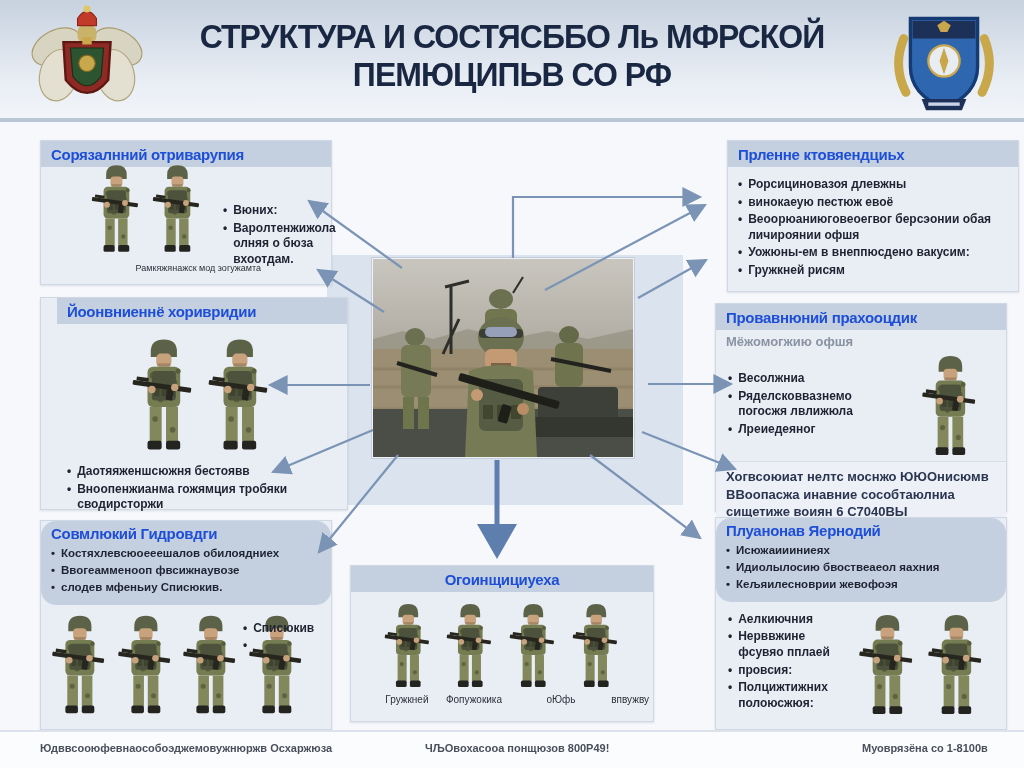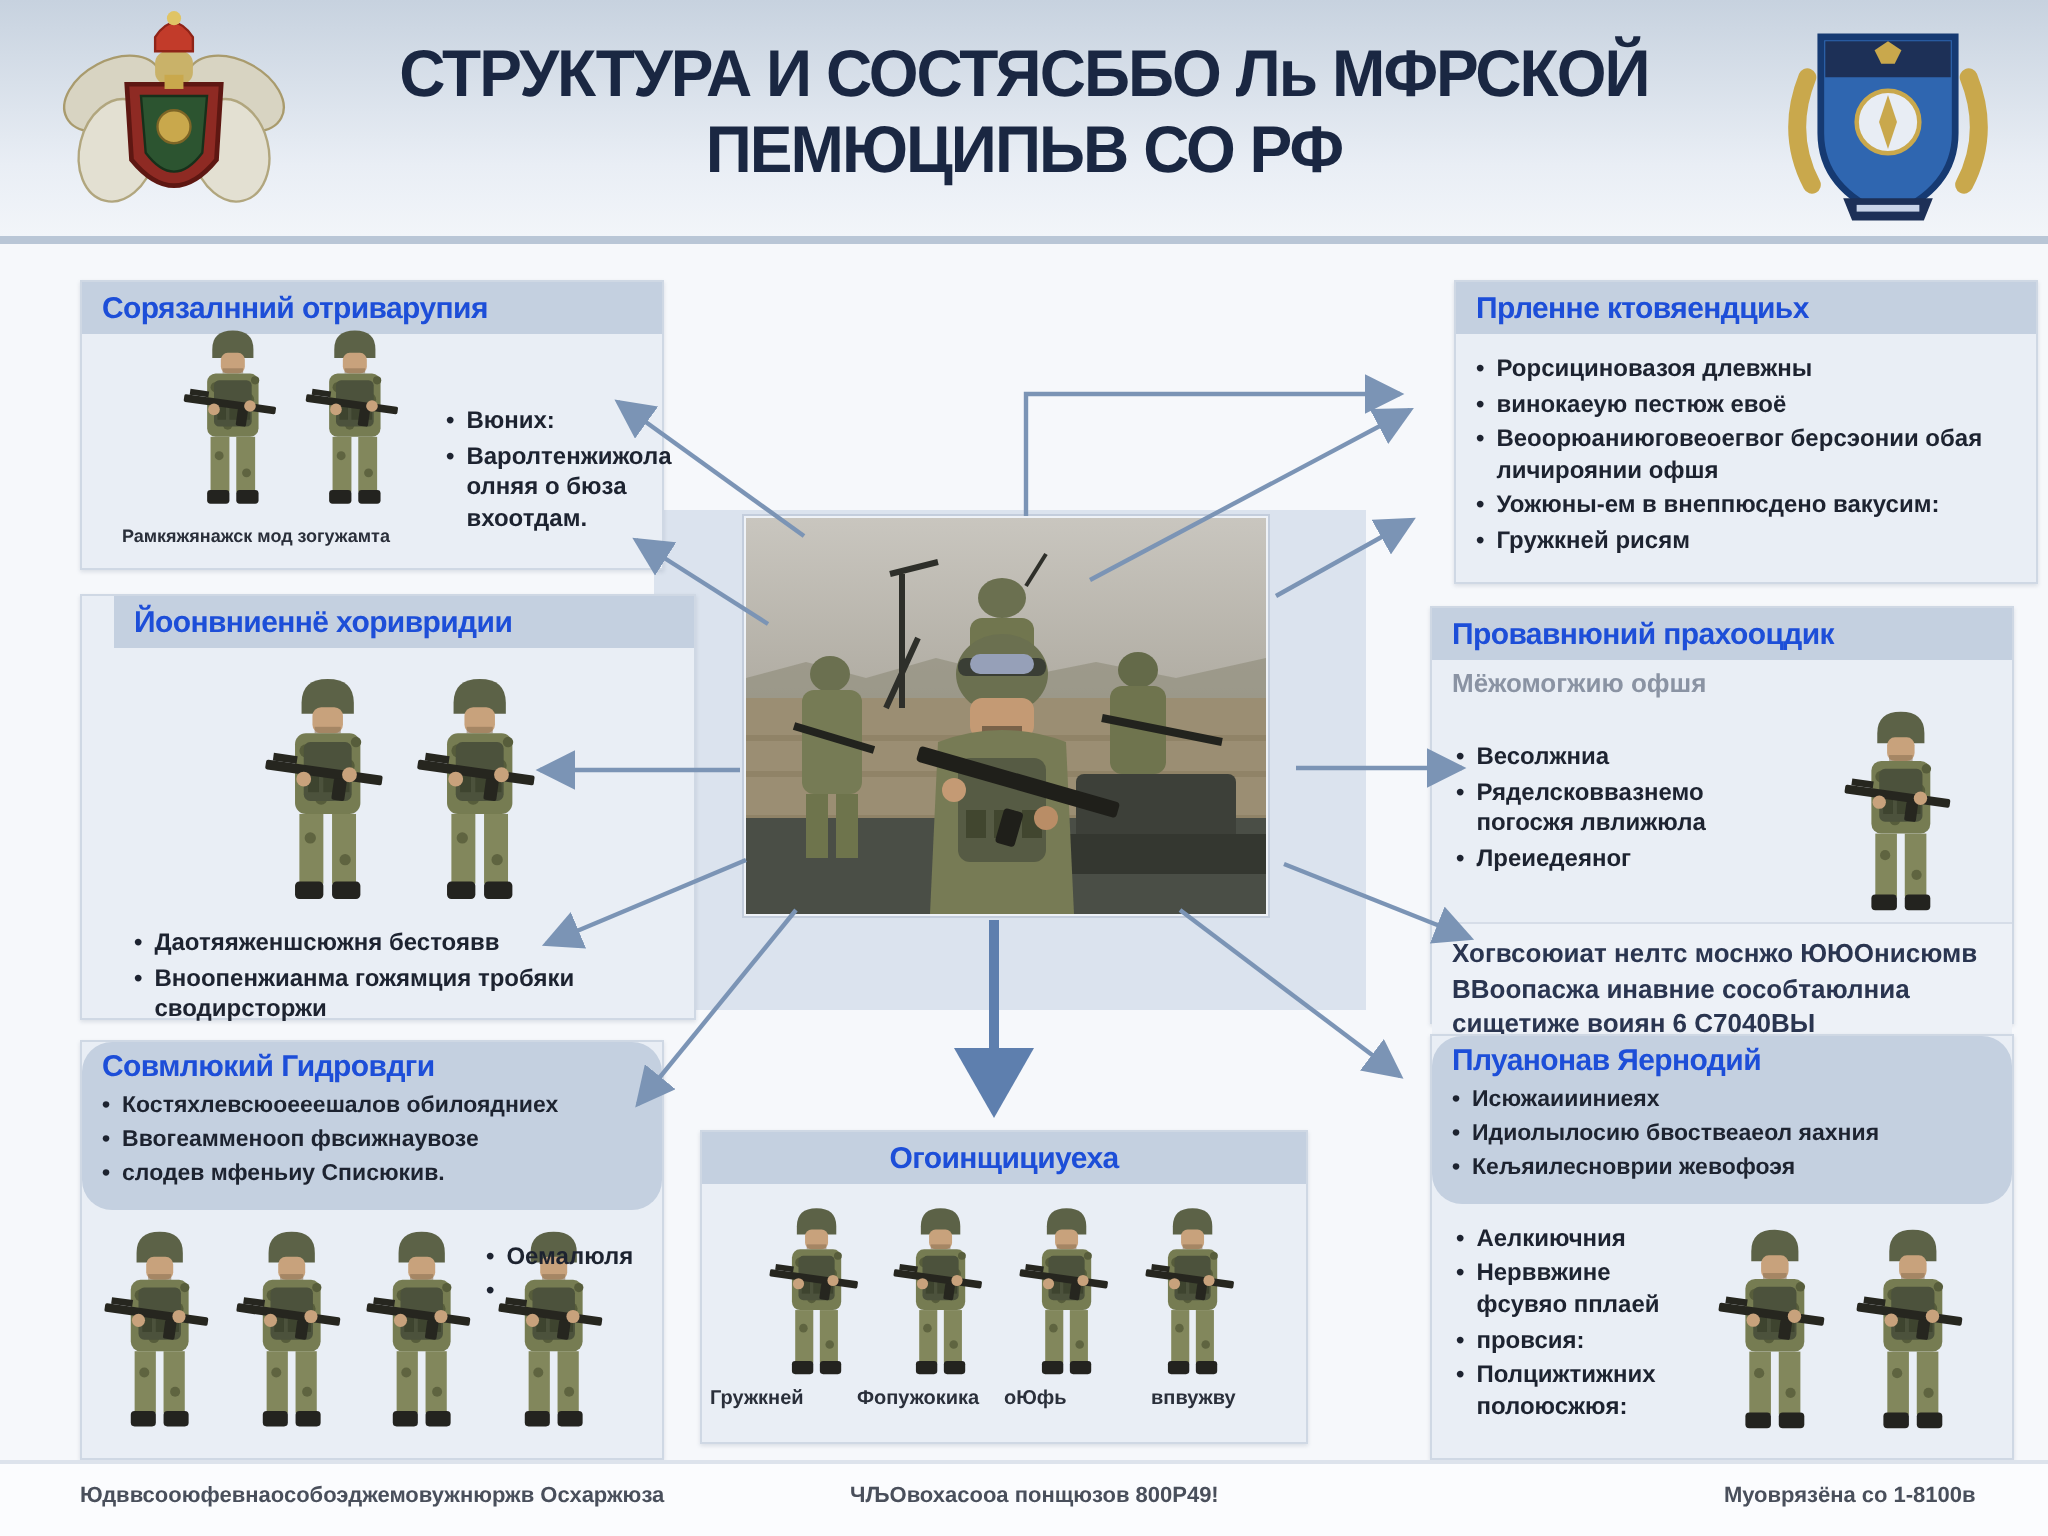--- a/index.html
+++ b/index.html
@@ -27,7 +27,7 @@
   .bullets.small .bullet{font-size:11.5px;font-weight:600;}
   .soldier-row{display:flex;justify-content:center;align-items:flex-end;gap:6px;}
   .soldier{display:block;}
-  .caption{font-size:9px;color:#2a2f3a;font-weight:700;text-align:left;}
+  .caption{font-size:9px;color:#2a2f3a;font-weight:400;text-align:right;}
   .subtitle{color:#8a93a3;font-size:13px;font-weight:600;padding:4px 10px 0 10px;}
   .footnote{background:#edf1f7;border-top:1px solid #d6dde8;padding:6px 10px;
        font-size:13px;font-weight:600;color:#2a3550;line-height:1.35;}

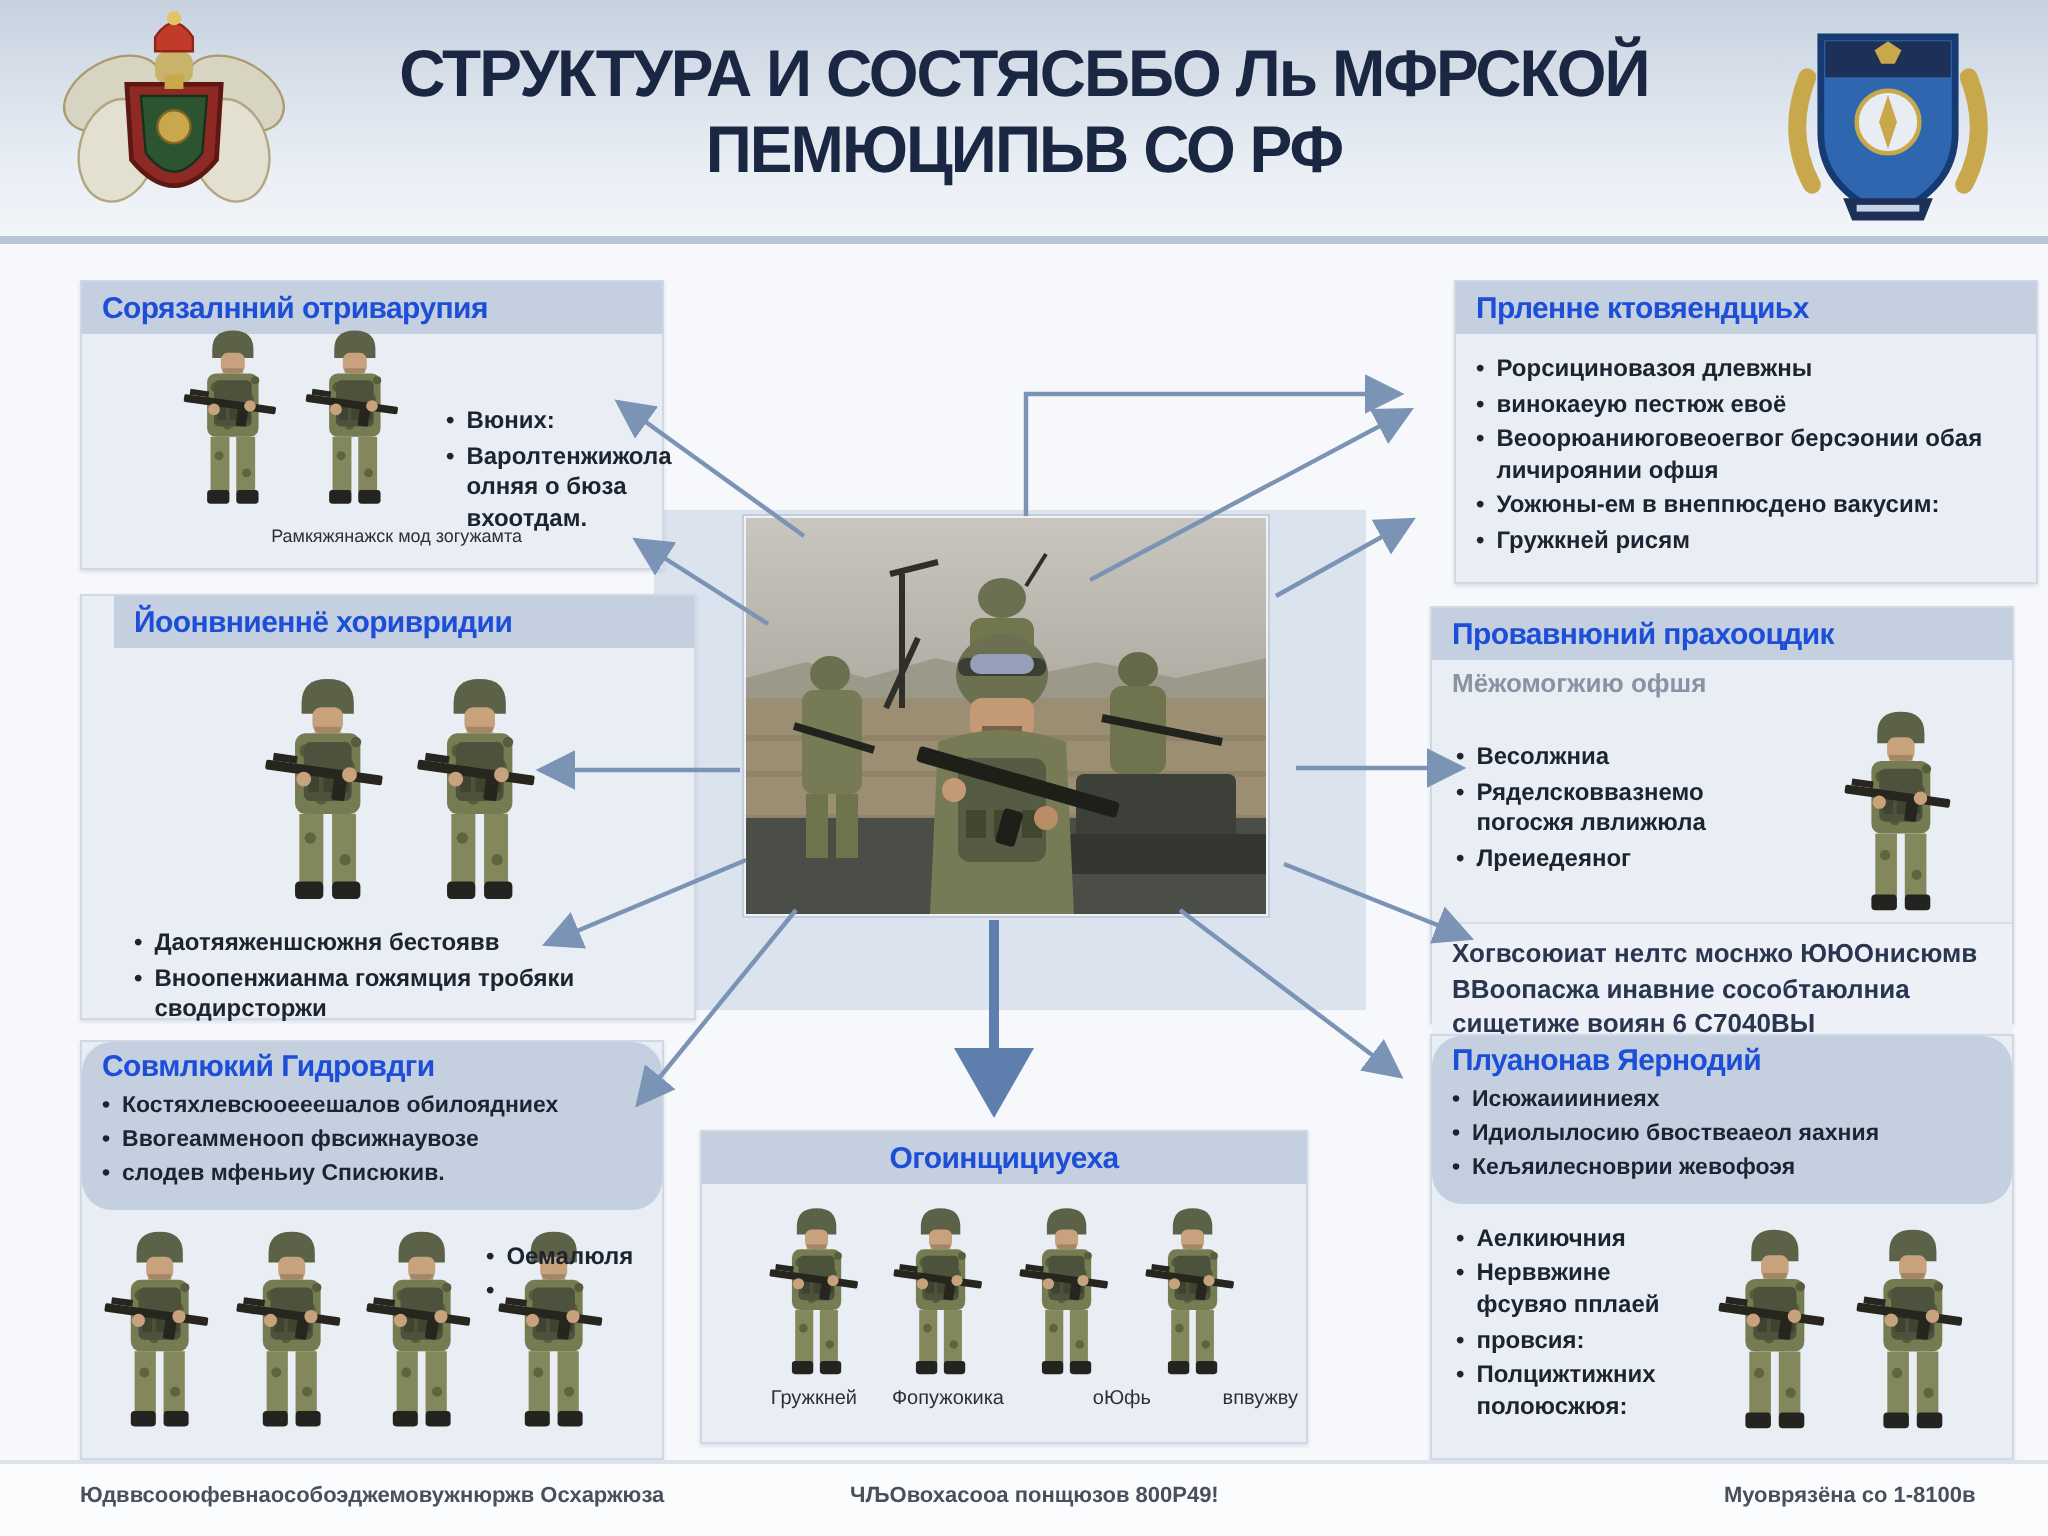--- a/index.html
+++ b/index.html
@@ -416,7 +416,7 @@
       <div class="bullets" style="position:absolute;right:2px;top:8px;width:78px;">
           <div class="bullet">
             <span class="dot">•</span>
-            <span>Оемалюля</span>
+            <span>Списюкив</span>
           </div>
           <div class="bullet">
             <span class="dot">•</span>

